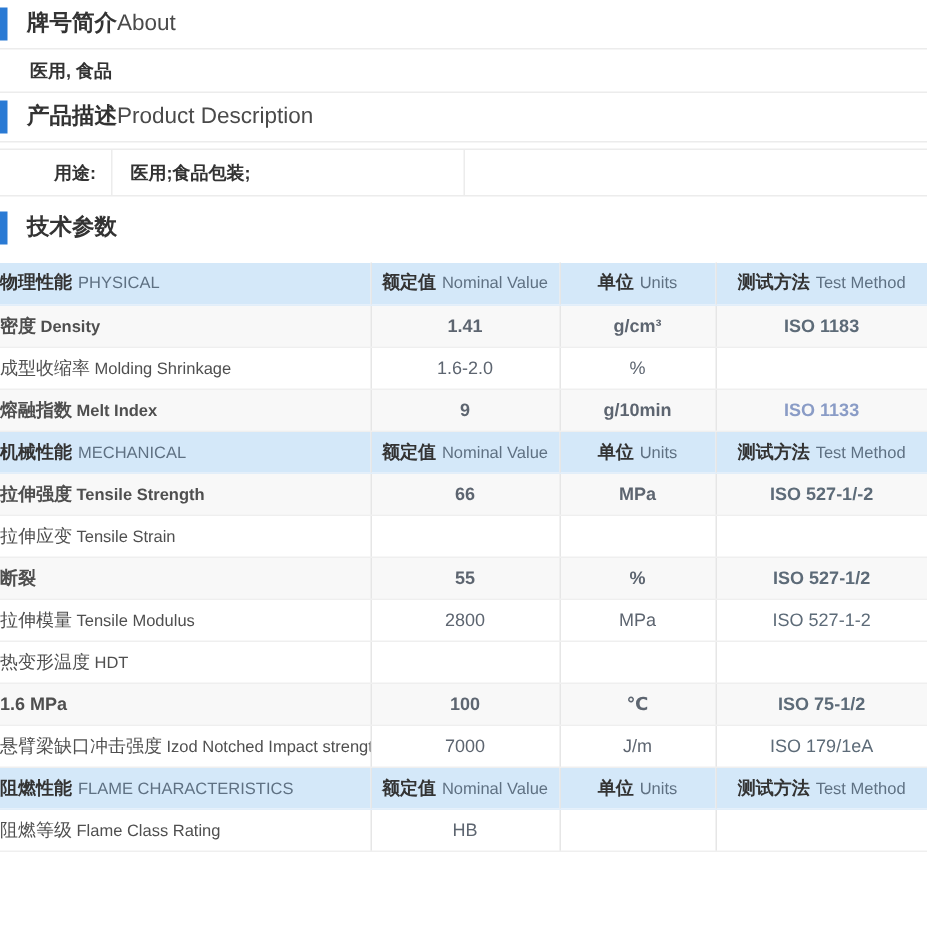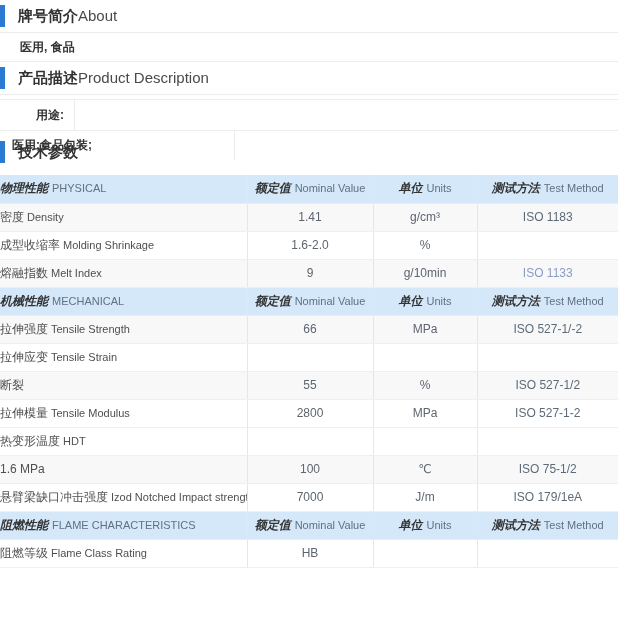--- a/index.html
+++ b/index.html
@@ -22,7 +22,7 @@
   .about-content { padding: 0 0 0 20px; line-height: 28px; height: 29px; border-bottom: 1px solid #ececec; font-weight: bold; color: #333; }
 
   
-  .usage-row { margin-top: 4px; display: flex; border-top: 1px solid #ececec; border-bottom: 1px solid #ececec; height: 32px; flex-direction: column; }
+  .usage-row { margin-top: 4px; display: flex; border-top: 1px solid #ececec; border-bottom: 1px solid #ececec; height: 32px; }
   .usage-label { width: 75px; padding-right: 10px; text-align: right; border-right: 1px solid #ececec; font-weight: bold; line-height: 30px; color: #333; }
   .usage-value { width: 235px; padding-left: 12px; border-right: 1px solid #ececec; font-weight: bold; line-height: 30px; color: #333; }
 

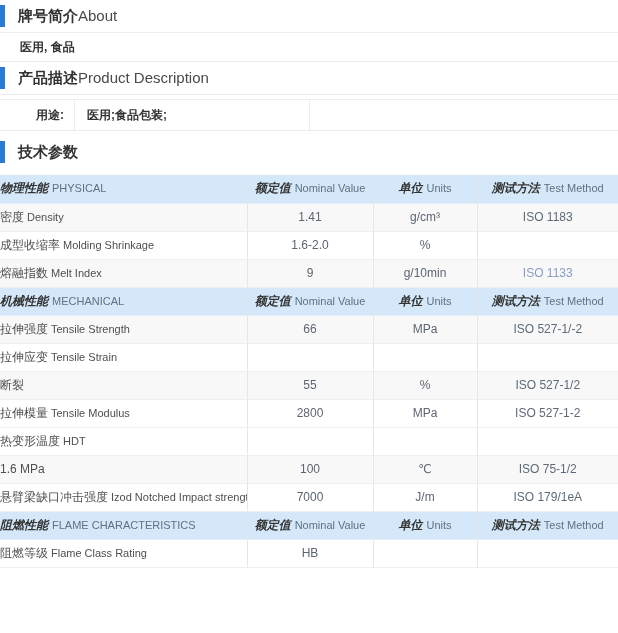--- a/index.html
+++ b/index.html
@@ -37,7 +37,7 @@
   td.c1 { padding-left: 16px; text-align: left; }
   td.c1.indent { }
   td.c2, td.c3, td.c4 { text-align: center; }
-  .hzh { font-weight: bold; color: #333; font-size: 12px; font-style: italic; }
+  .hzh { font-weight: bold; color: #333; font-size: 12px; }
   .hen { color: #5f7183; font-size: 11px; margin-left: 4px; }
   .lzh { color: #4f4f4f; font-size: 12px; }
   .len { color: #4f4f4f; font-size: 11px; margin-left: 3px; }

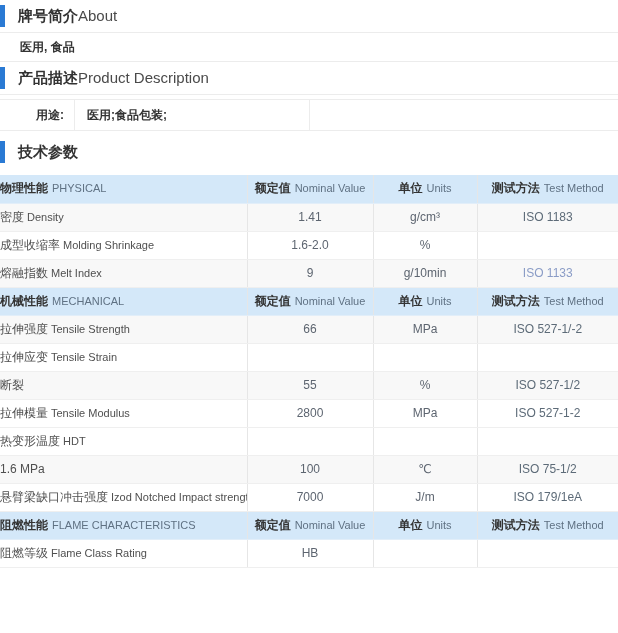--- a/index.html
+++ b/index.html
@@ -32,7 +32,7 @@
   table.tech { width: 618px; border-collapse: collapse; table-layout: fixed; margin-top: 7px; }
   table.tech td { height: 28px; padding: 0; border-bottom: 1px solid #efefef; border-right: 1px solid #e6e6e6; vertical-align: middle; overflow: hidden; white-space: nowrap; }
   table.tech td:last-child { border-right: none; }
-  tr.row-shade td { background: #f8f8f8; }
+  tr.row-shade td { background: #f8f8f8; font-weight: bold; }
   tr.row-head td { background: #d4e8f9; border-bottom: 1px solid #e2eef9; }
   td.c1 { padding-left: 16px; text-align: left; }
   td.c1.indent { }

